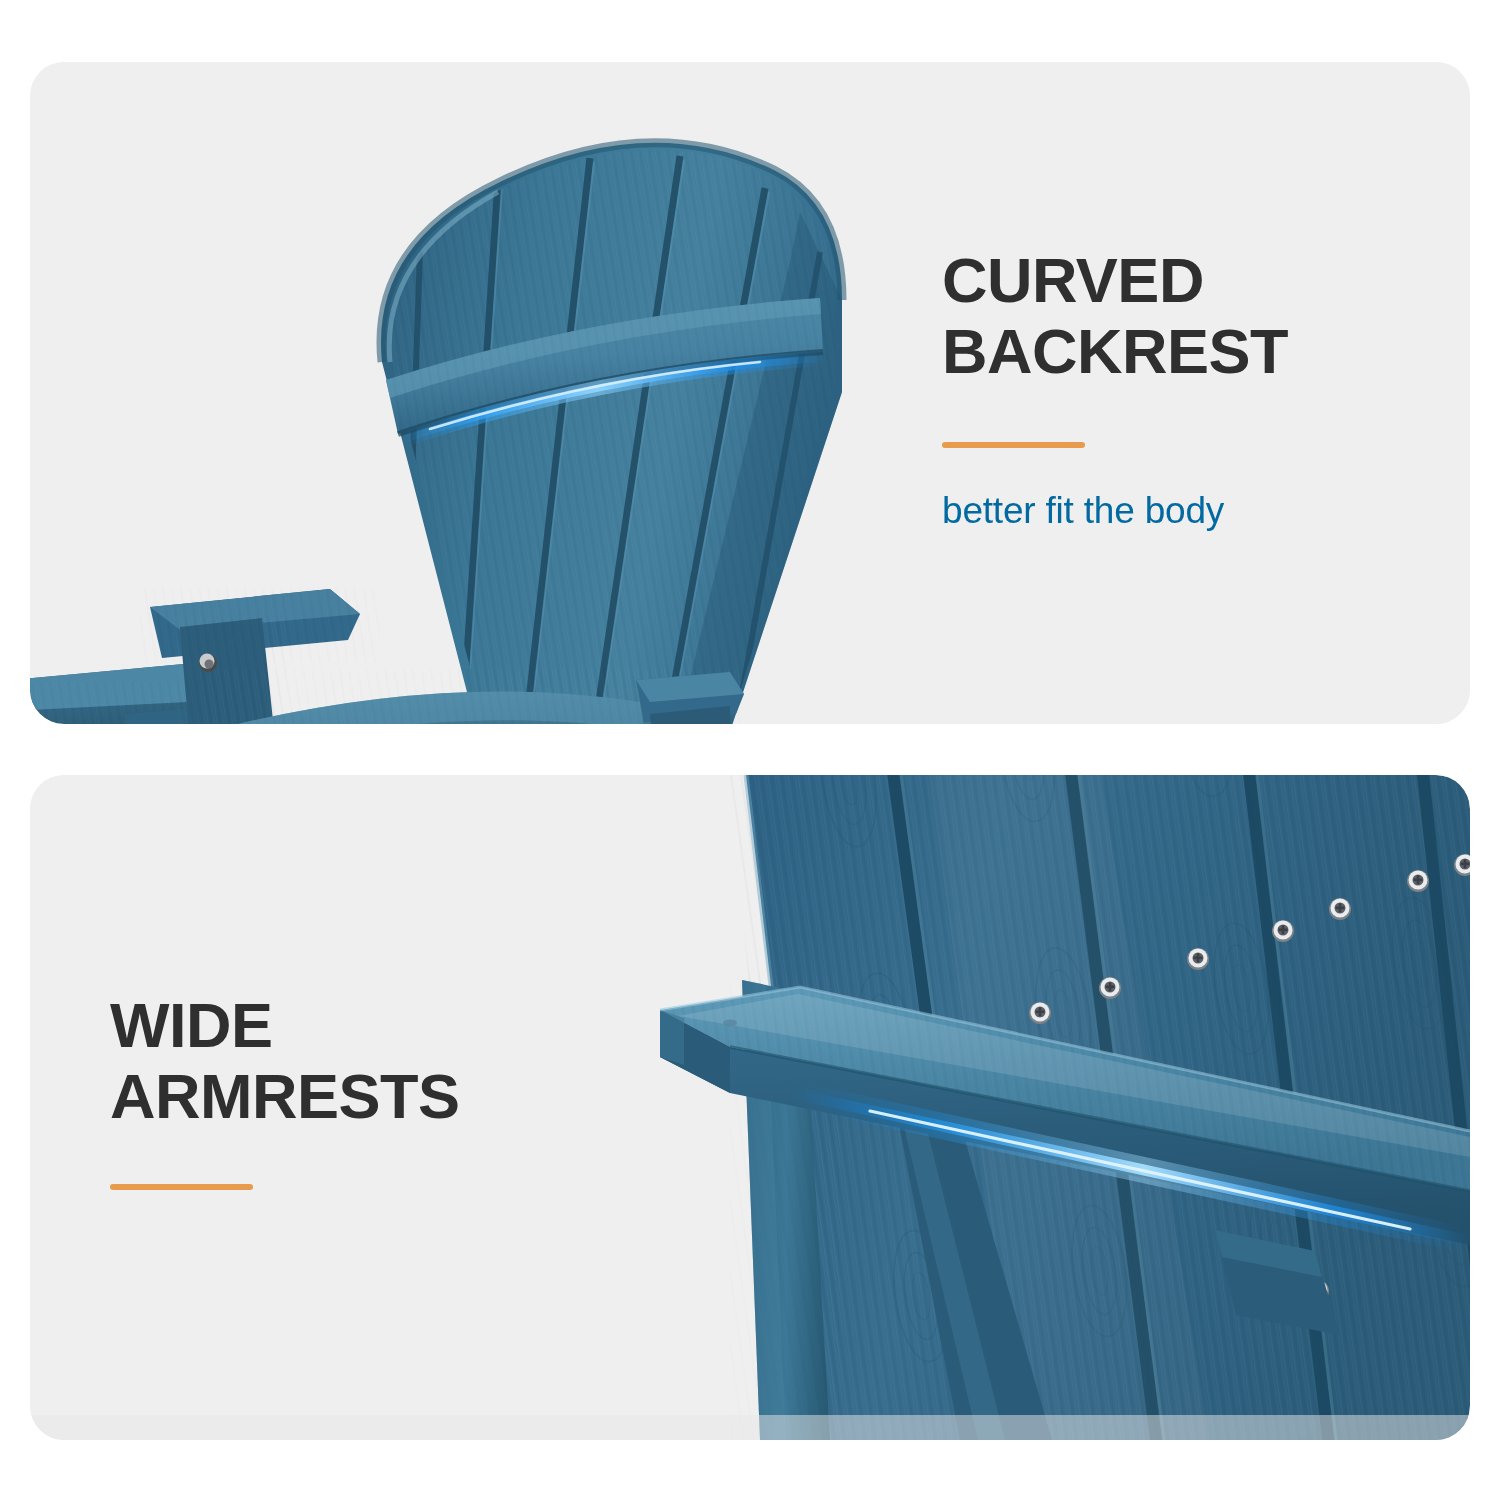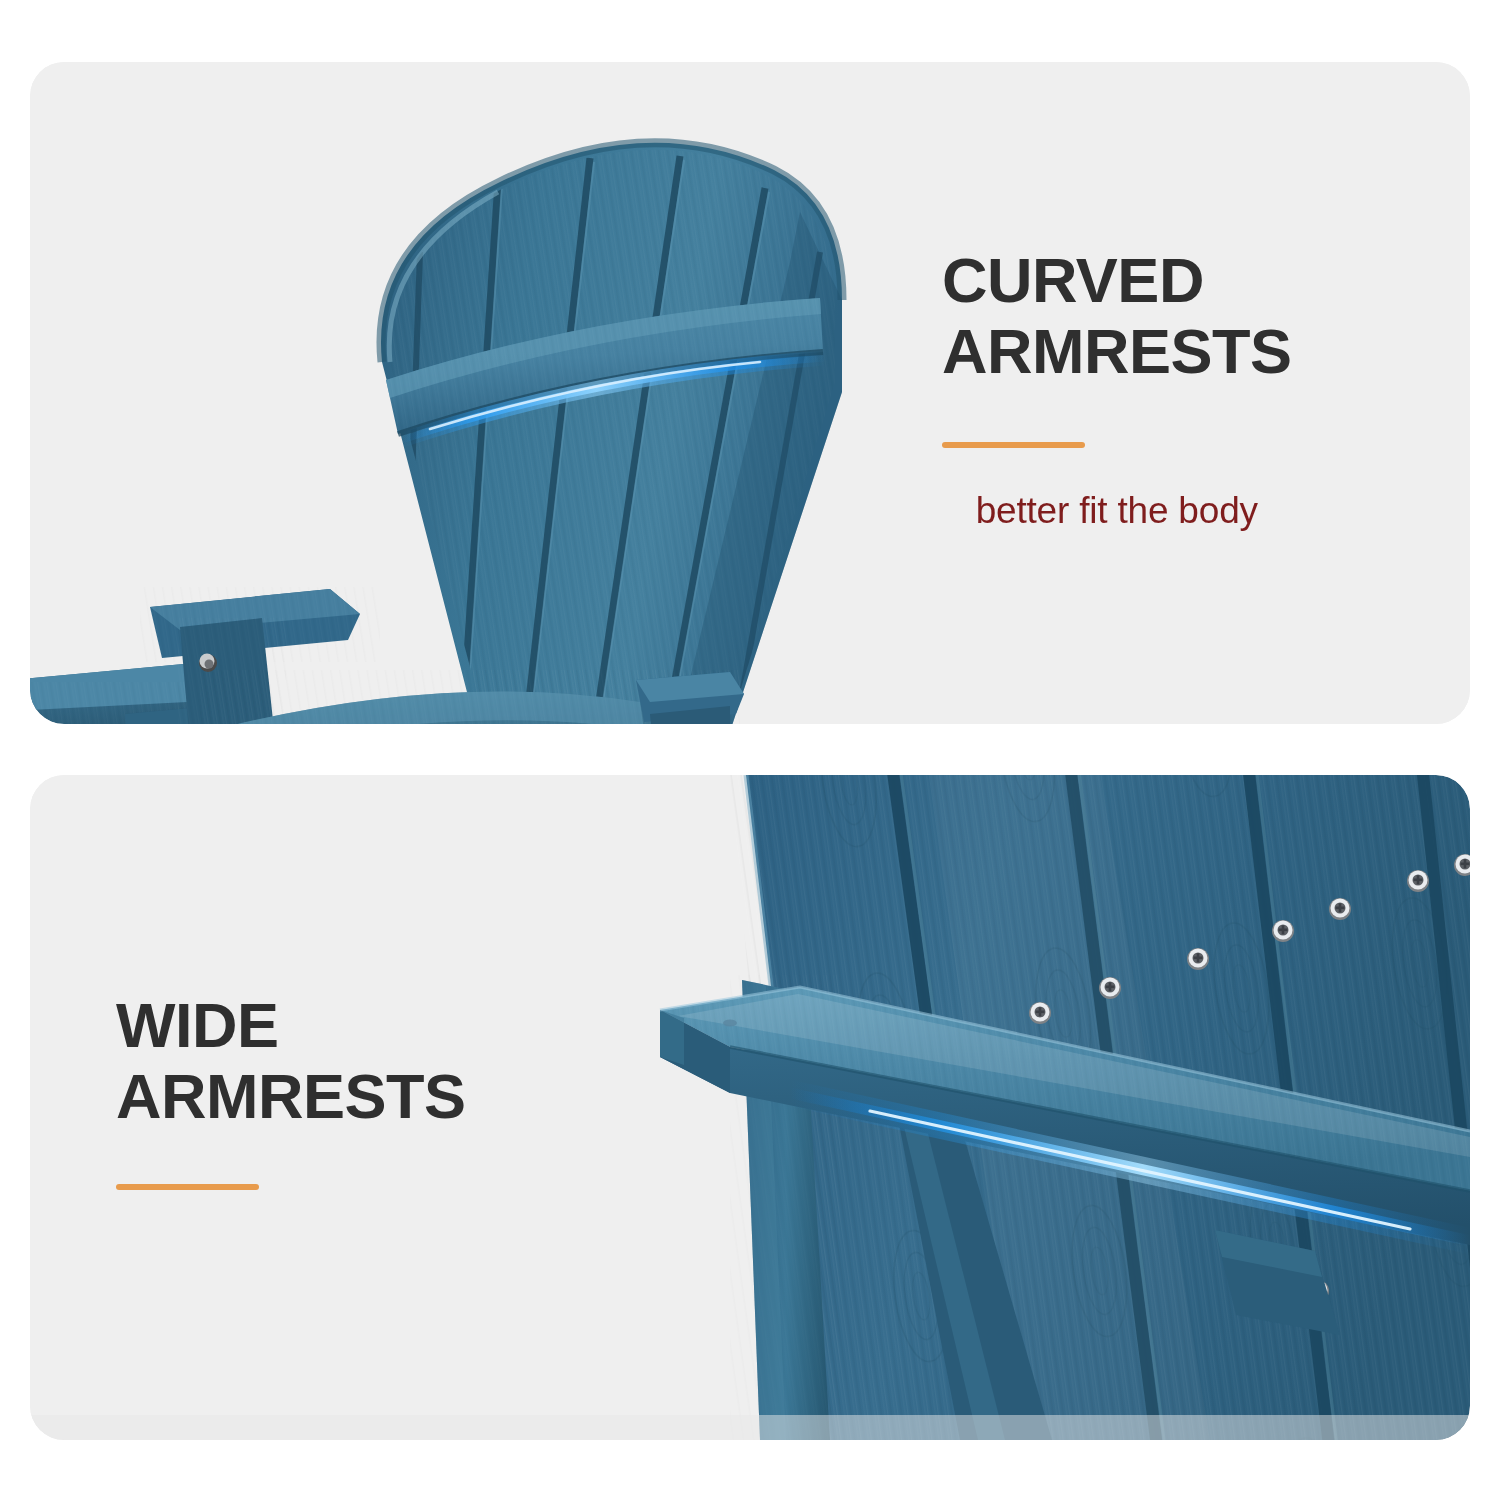--- a/index.html
+++ b/index.html
@@ -223,7 +223,7 @@
 
     <div class="text-block" id="text-top">
       <div class="headline">CURVED
-ARMRESTS</div>
+BACKREST</div>
       <div class="rule"></div>
       <div class="subline">better fit the body</div>
     </div>

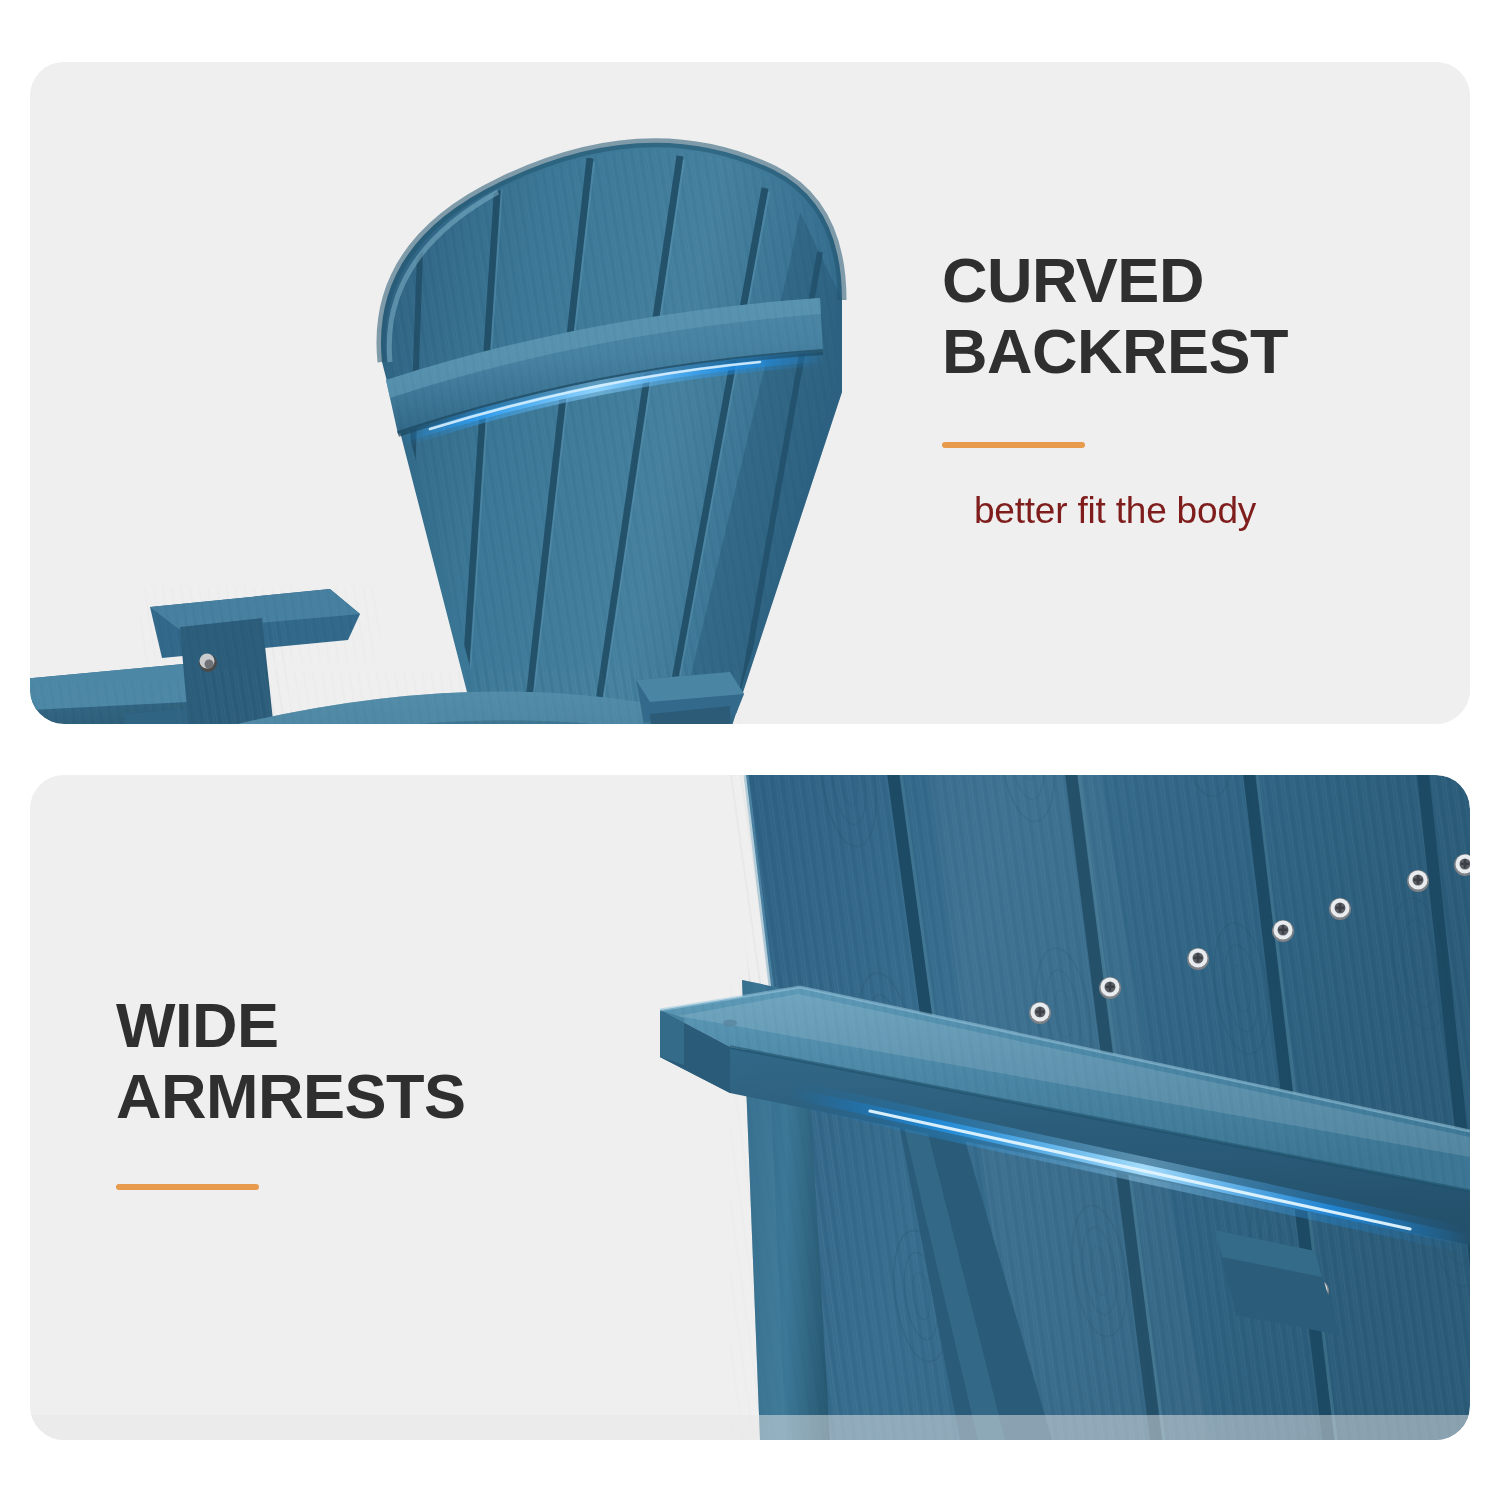--- a/index.html
+++ b/index.html
@@ -54,9 +54,8 @@
   .subline {
     font-size: 37px;
     font-weight: normal;
-    color: #7f1d1d;
+    color: #0369a1;
     letter-spacing: -0.2px;
-    text-align: center;
   }
   #text-top .subline    { margin-top: 42px; }
   #text-bottom .subline { margin-top: 42px; }

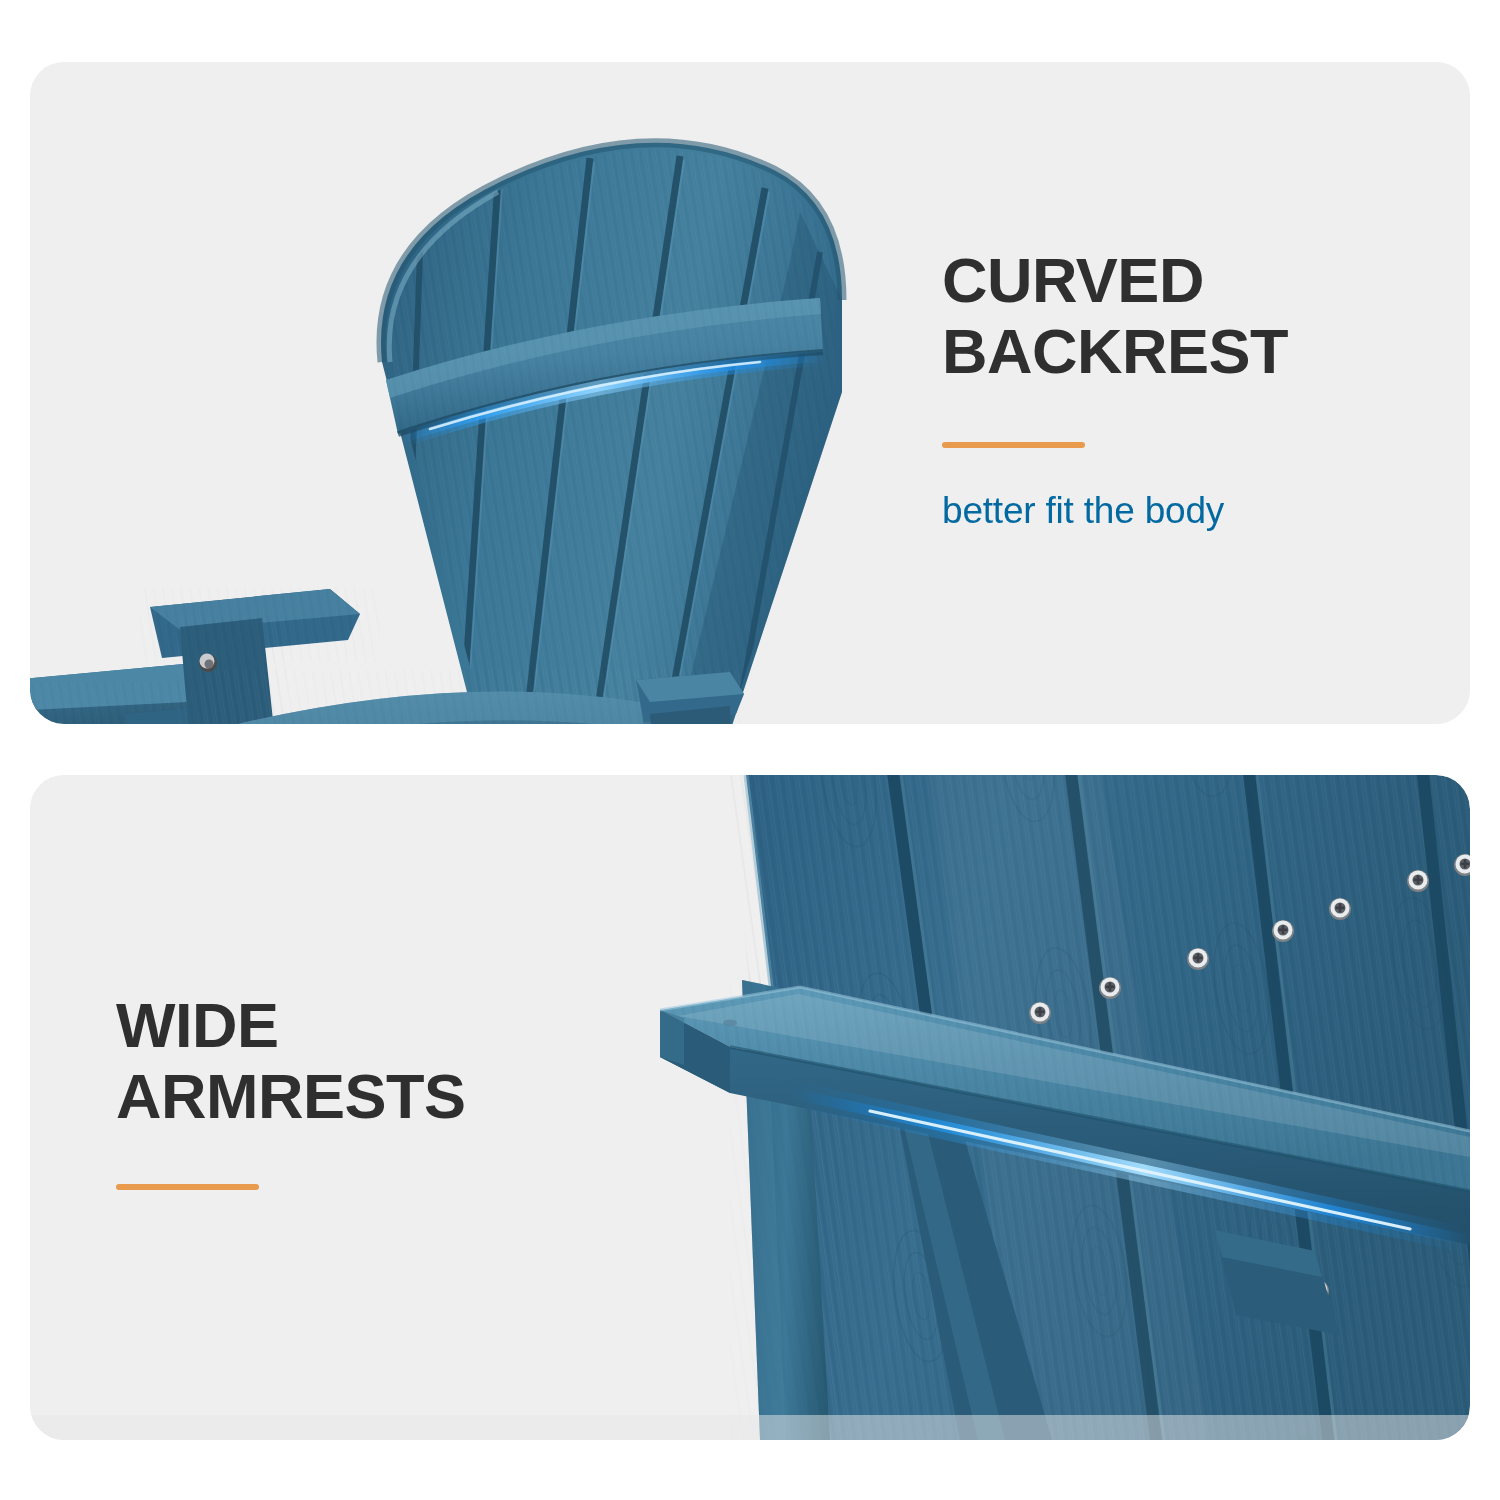--- a/index.html
+++ b/index.html
@@ -32,7 +32,7 @@
   
   .text-block { position: absolute; z-index: 40; }
   #text-top    { left: 912px; top: 183px; }
-  #text-bottom { left: 80px;  top: 215px; margin-left: 6px; }
+  #text-bottom { left: 80px;  top: 215px; }
 
   .headline {
     font-size: 63px;

